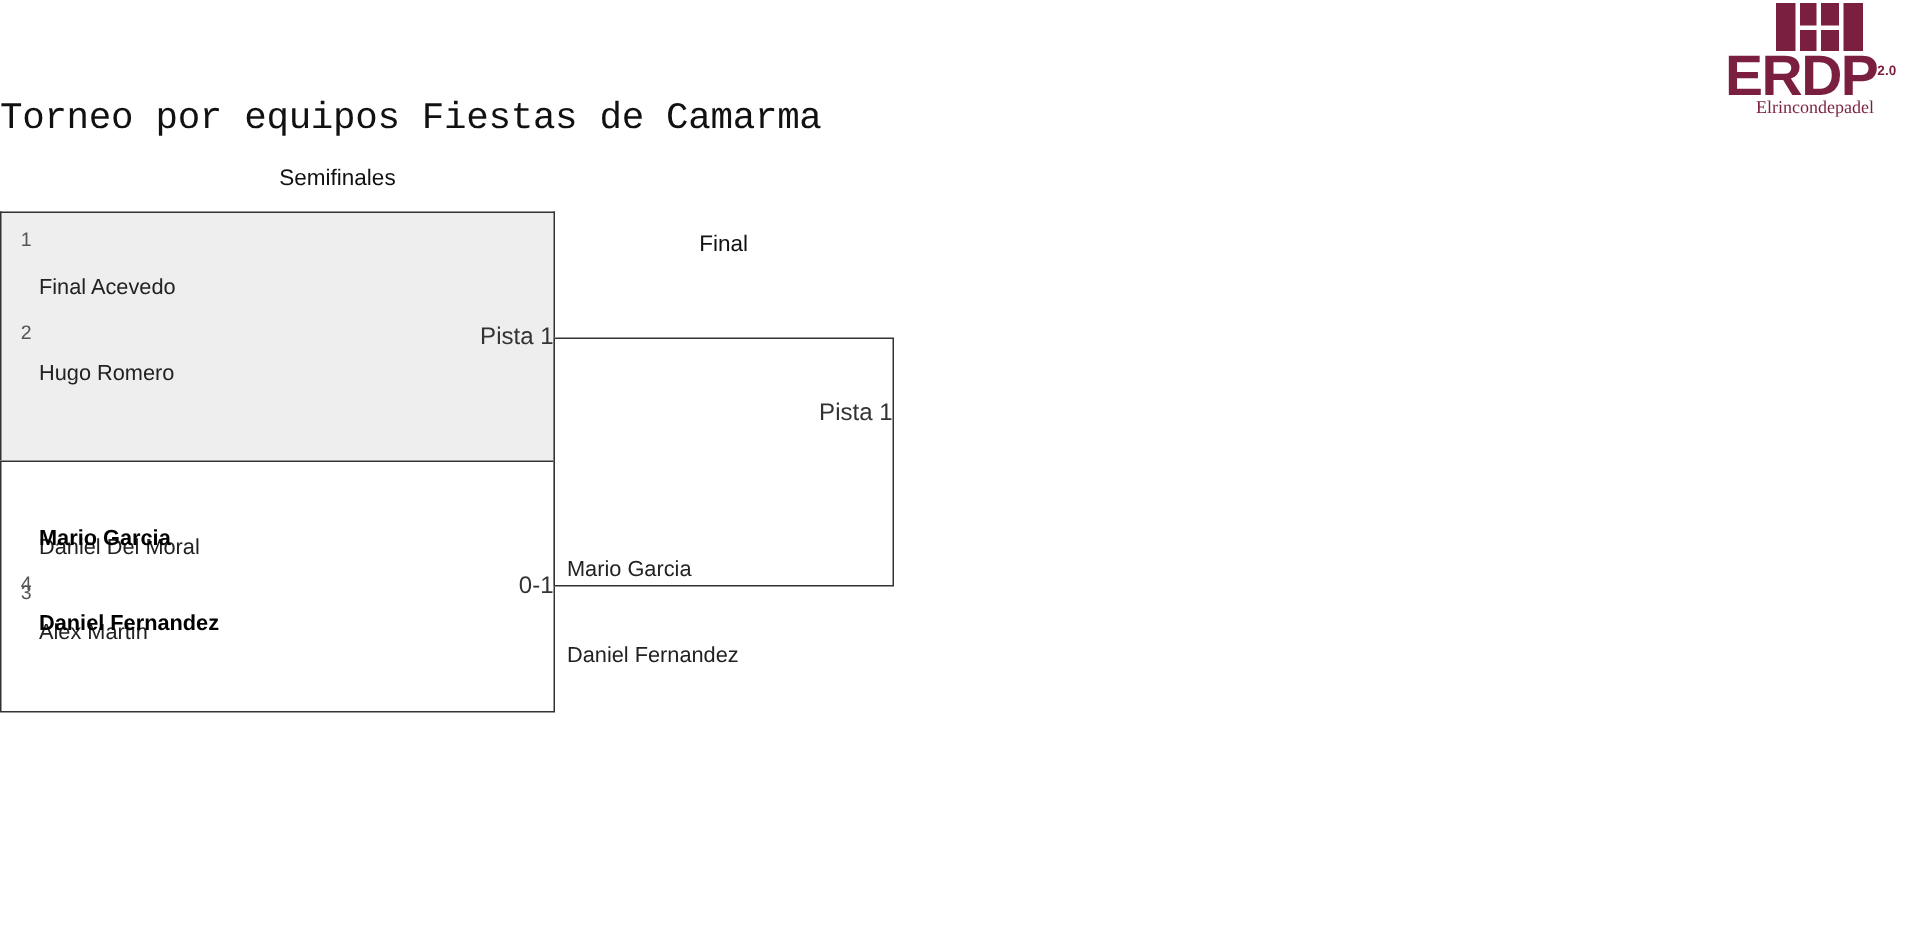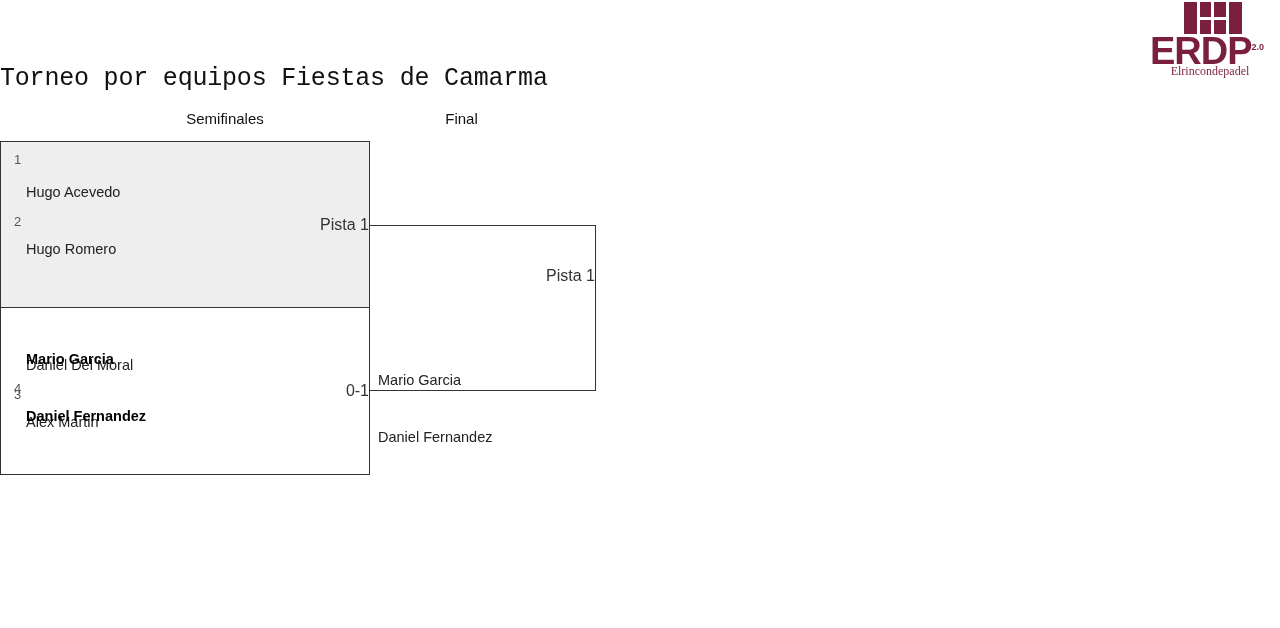--- a/index.html
+++ b/index.html
@@ -93,7 +93,7 @@
     top: 110px;
   }
   .round-header.semis { left: 0px; width: 370px; padding-left: 40px; }
-  .round-header.final { left: 348px; width: 227px; }
+  .round-header.final { left: 369px; width: 227px; margin-top: 44px; }
 
   .match {
     position: absolute;

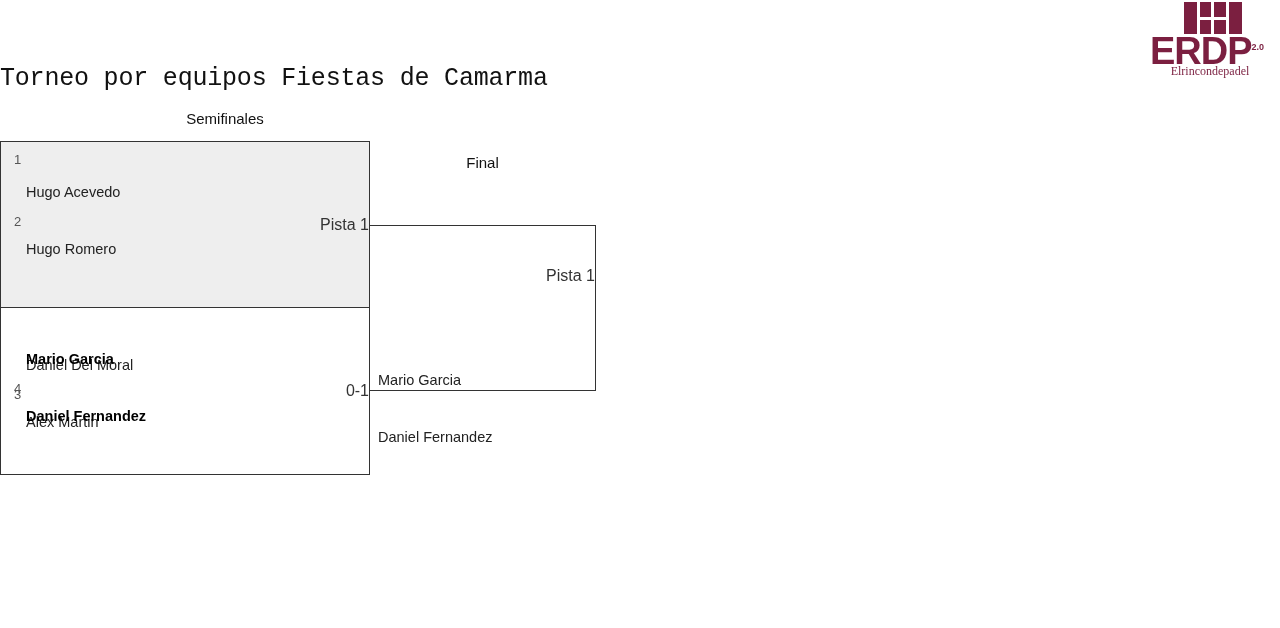--- a/index.html
+++ b/index.html
@@ -194,7 +194,7 @@
     <div class="team bottom">
       <span class="seed">2</span>
       <span class="players">
-        <span class="player-line">Hugo Acevedo</span>
+        <span class="player-line">Final Acevedo</span>
         <span class="player-line">Hugo Romero</span>
       </span>
     </div>

